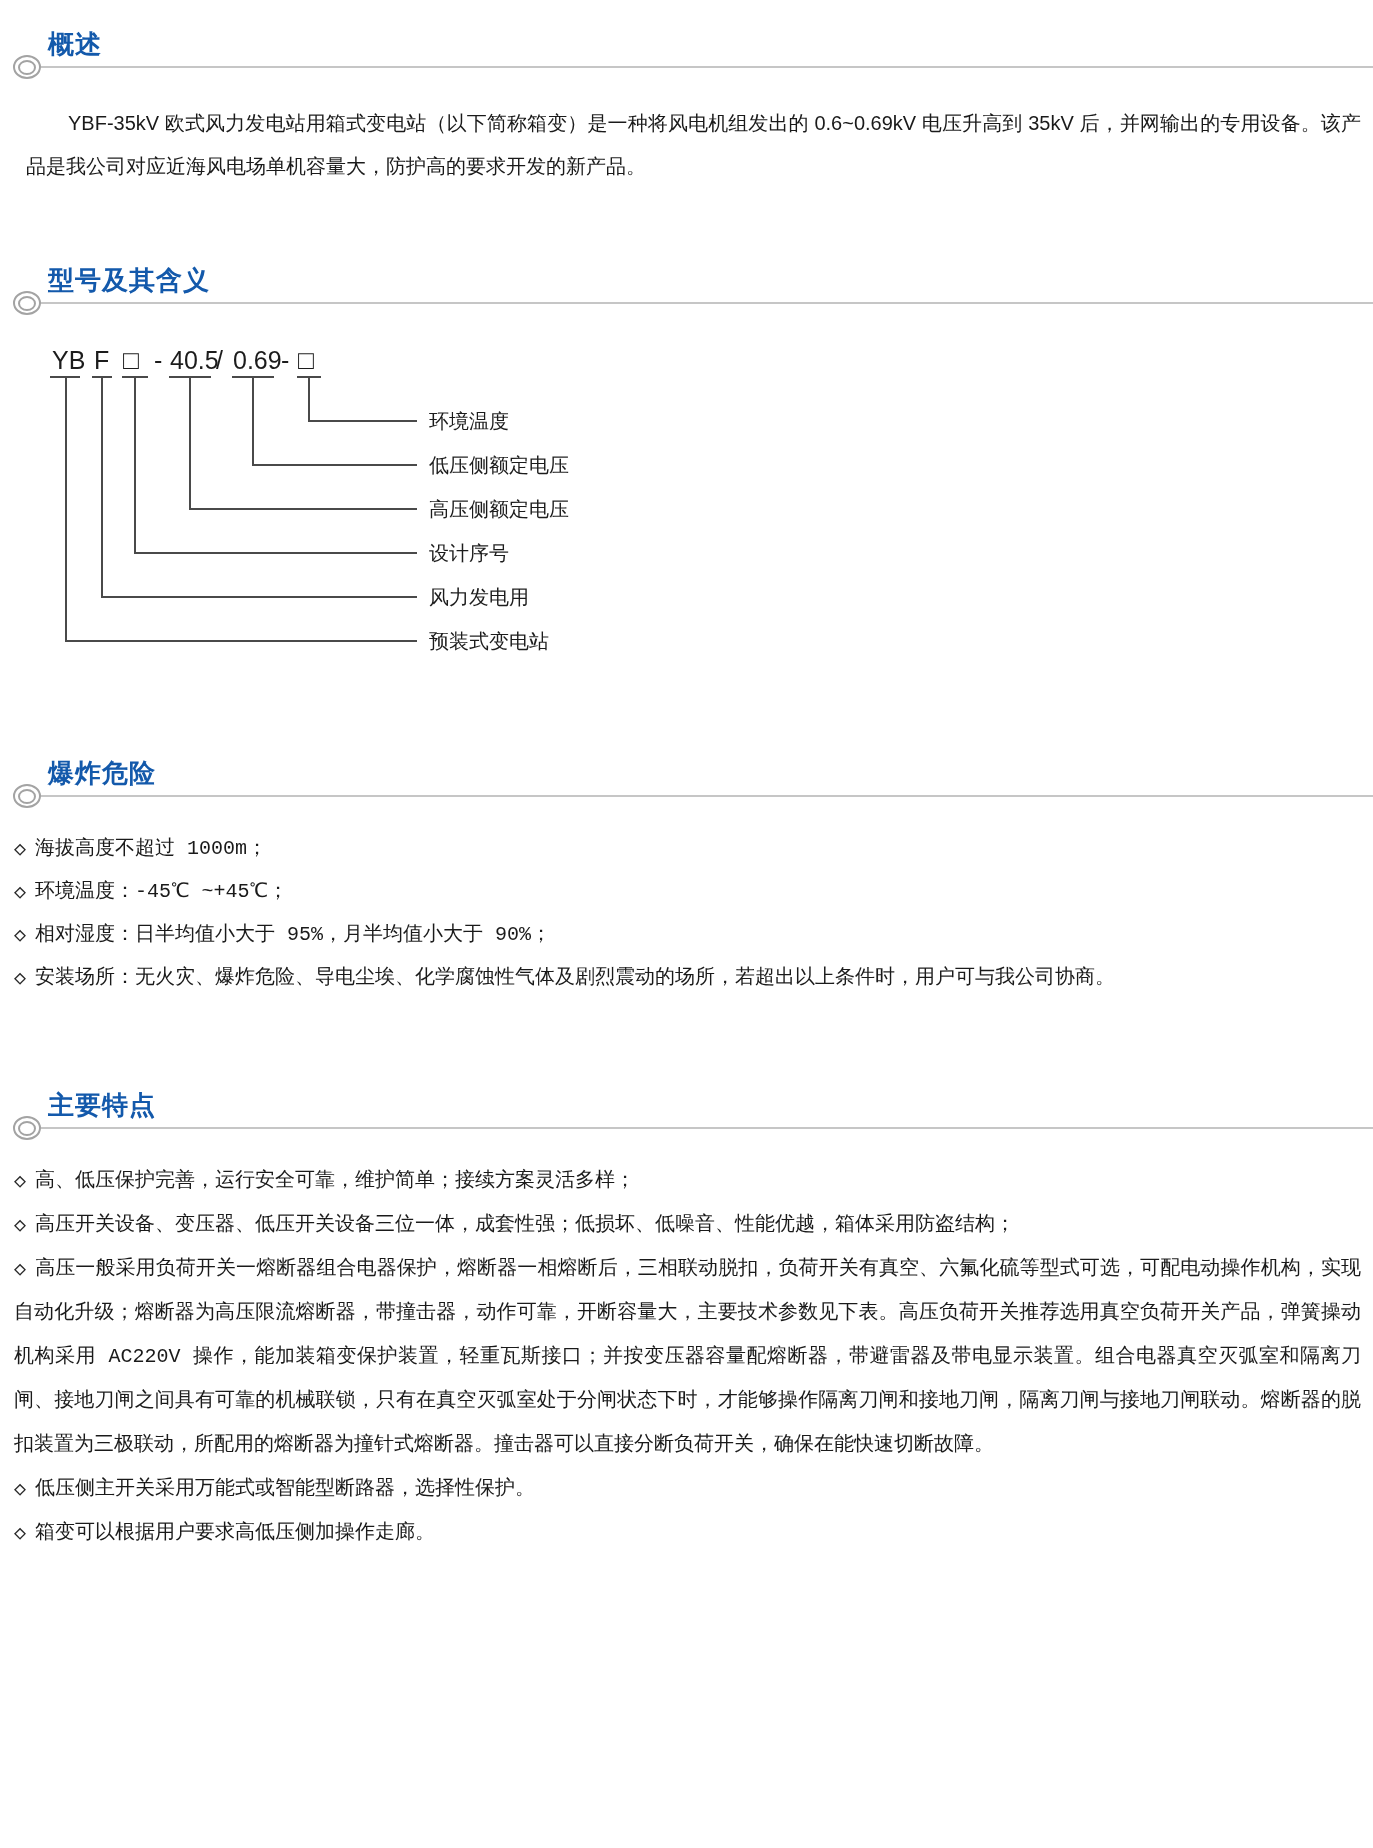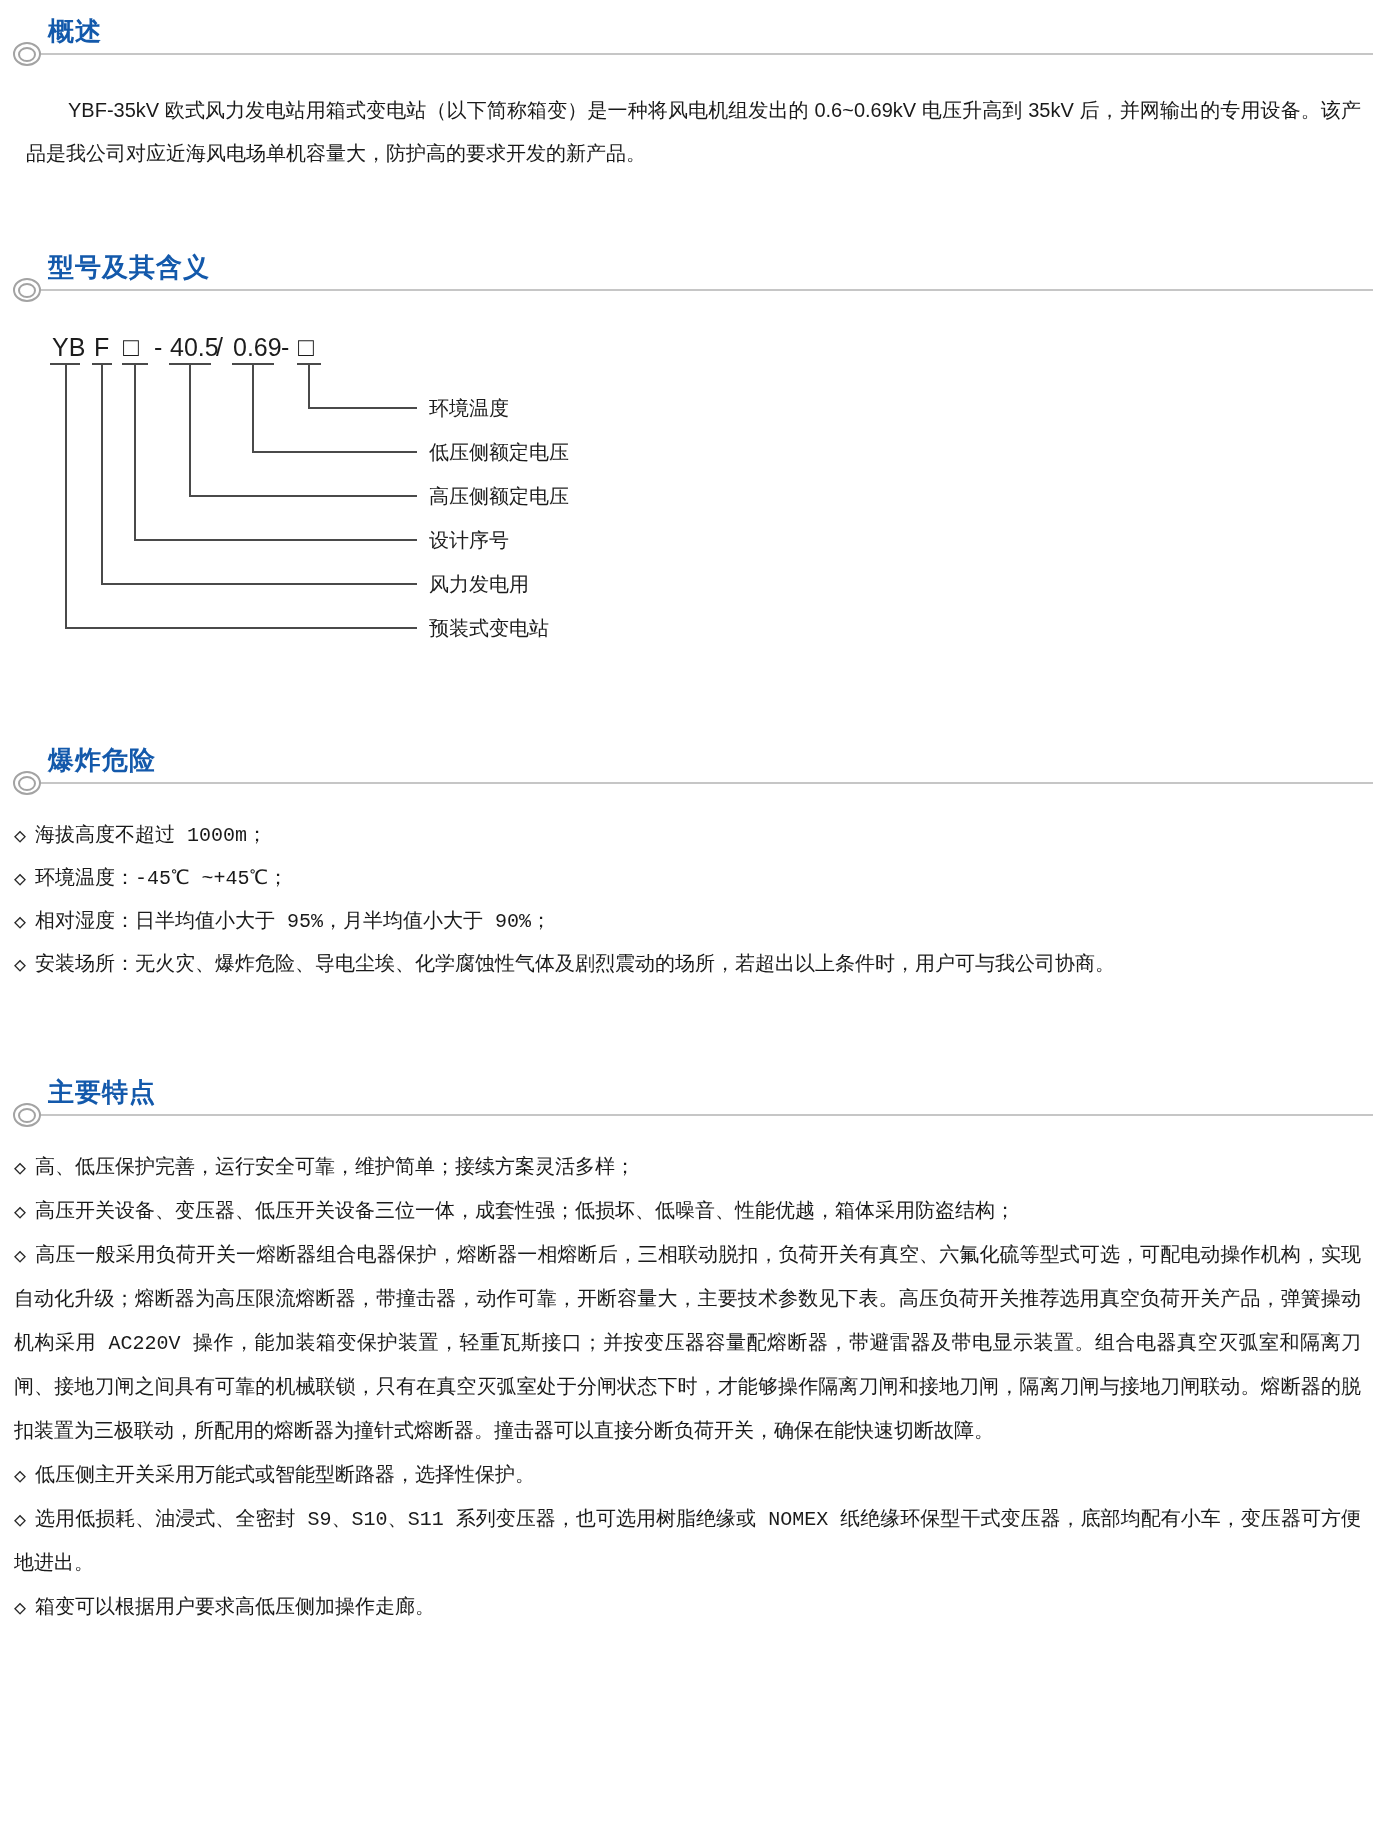--- a/index.html
+++ b/index.html
@@ -9,7 +9,7 @@
     color:#1a1a1a;
     -webkit-font-smoothing:antialiased;
   }
-  .page{position:relative;width:1373px;padding-top:15px;box-sizing:border-box;}
+  .page{position:relative;width:1373px;padding-top:28px;box-sizing:border-box;}
 
   
   .sec-title{

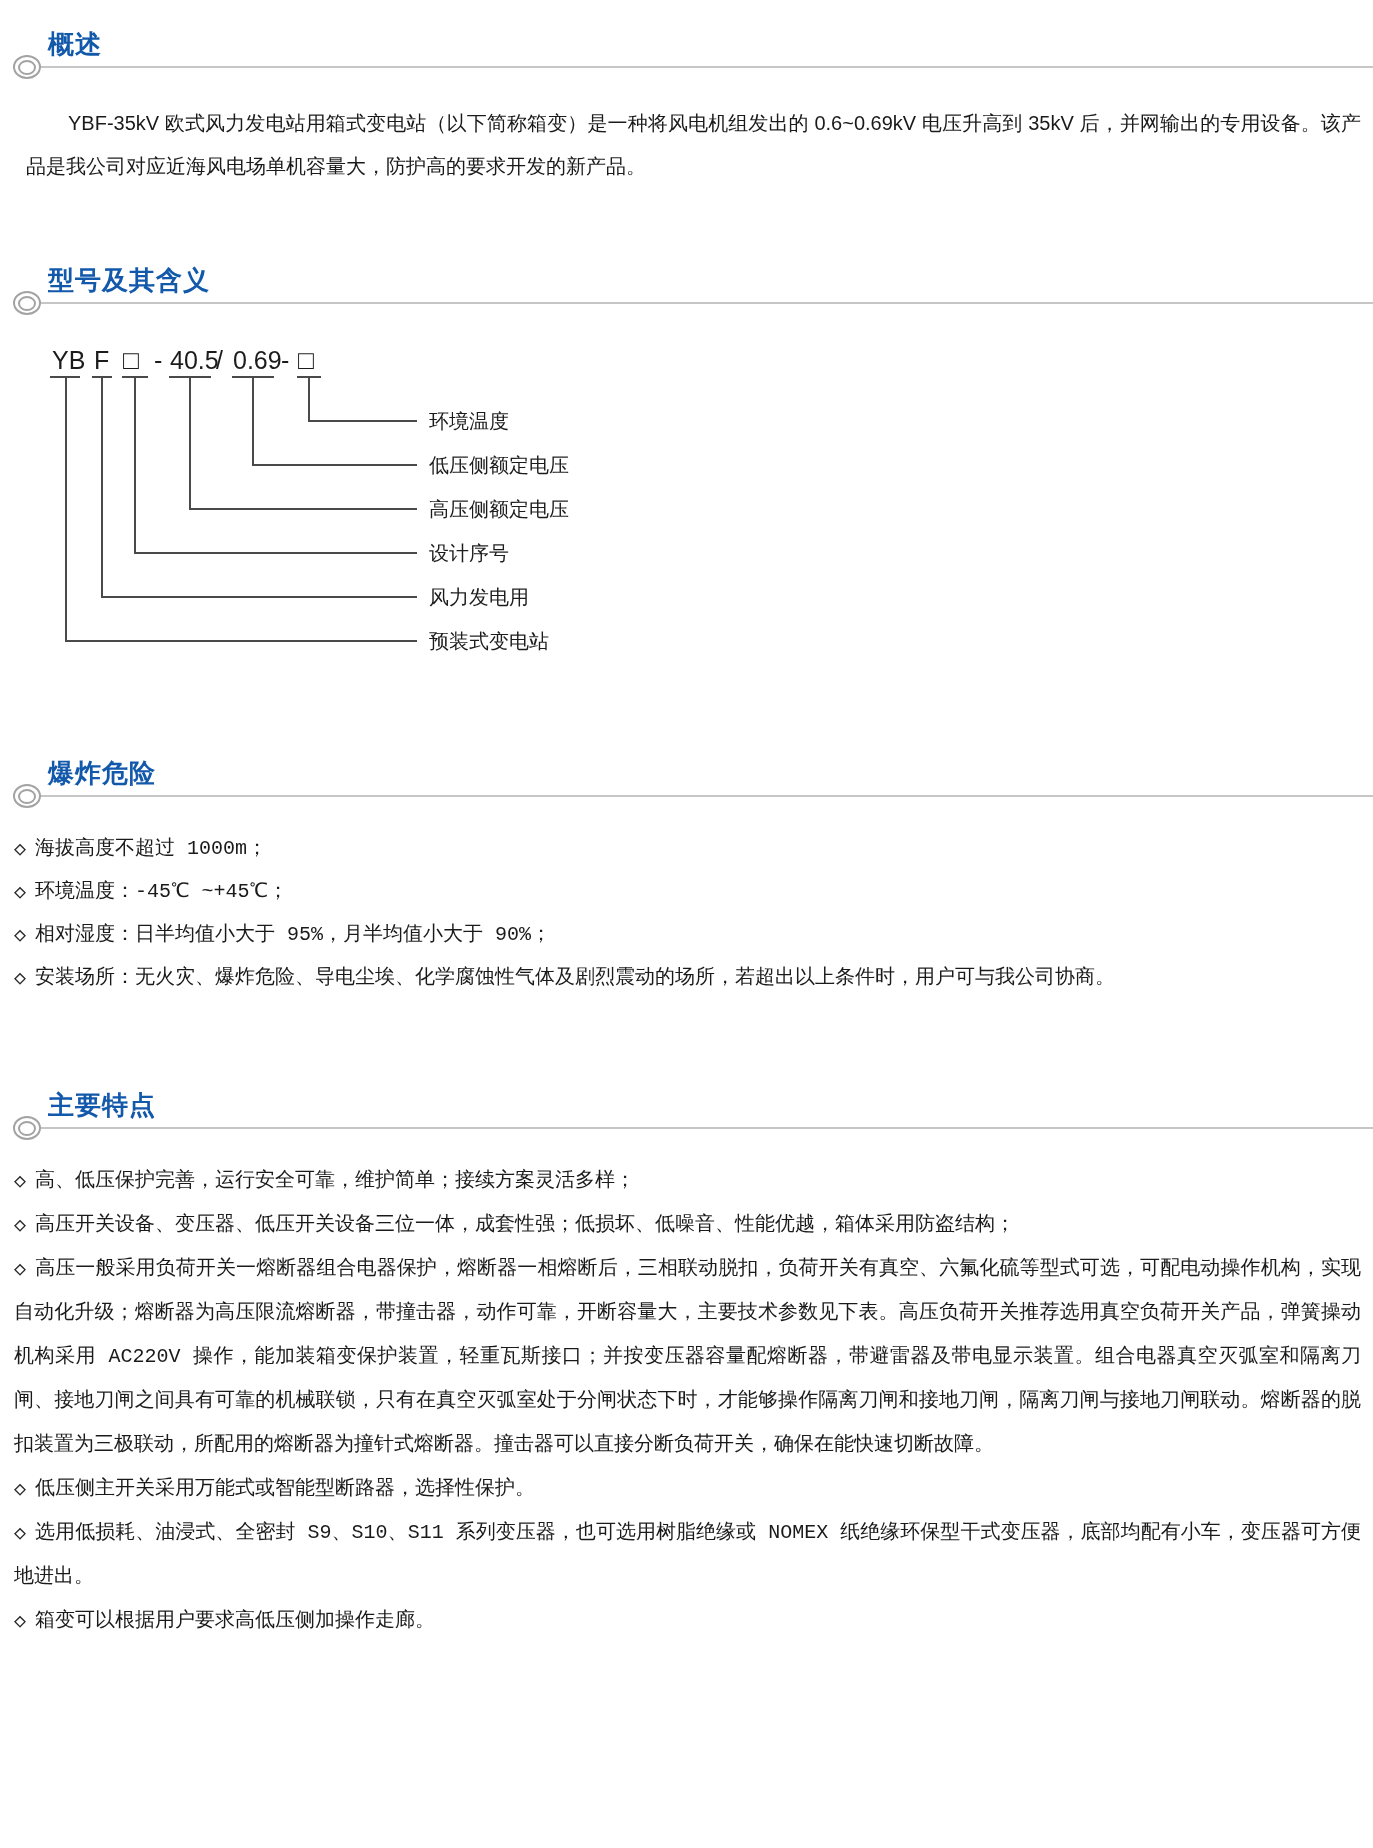--- a/index.html
+++ b/index.html
@@ -147,7 +147,6 @@
       <p class="bullet"><span class="diamond">◇</span><span>高压开关设备、变压器、低压开关设备三位一体，成套性强；低损坏、低噪音、性能优越，箱体采用防盗结构；</span></p>
       <p class="bullet"><span class="diamond">◇</span><span>高压一般采用负荷开关一熔断器组合电器保护，熔断器一相熔断后，三相联动脱扣，负荷开关有真空、六氟化硫等型式可选，可配电动操作机构，实现自动化升级；熔断器为高压限流熔断器，带撞击器，动作可靠，开断容量大，主要技术参数见下表。高压负荷开关推荐选用真空负荷开关产品，弹簧操动机构采用 AC220V 操作，能加装箱变保护装置，轻重瓦斯接口；并按变压器容量配熔断器，带避雷器及带电显示装置。组合电器真空灭弧室和隔离刀闸、接地刀闸之间具有可靠的机械联锁，只有在真空灭弧室处于分闸状态下时，才能够操作隔离刀闸和接地刀闸，隔离刀闸与接地刀闸联动。熔断器的脱扣装置为三极联动，所配用的熔断器为撞针式熔断器。撞击器可以直接分断负荷开关，确保在能快速切断故障。</span></p>
       <p class="bullet"><span class="diamond">◇</span><span>低压侧主开关采用万能式或智能型断路器，选择性保护。</span></p>
-      <p class="bullet"><span class="diamond">◇</span><span>选用低损耗、油浸式、全密封 S9、S10、S11 系列变压器，也可选用树脂绝缘或 NOMEX 纸绝缘环保型干式变压器，底部均配有小车，变压器可方便地进出。</span></p>
       <p class="bullet"><span class="diamond">◇</span><span>箱变可以根据用户要求高低压侧加操作走廊。</span></p>
     </div>
   </section>

